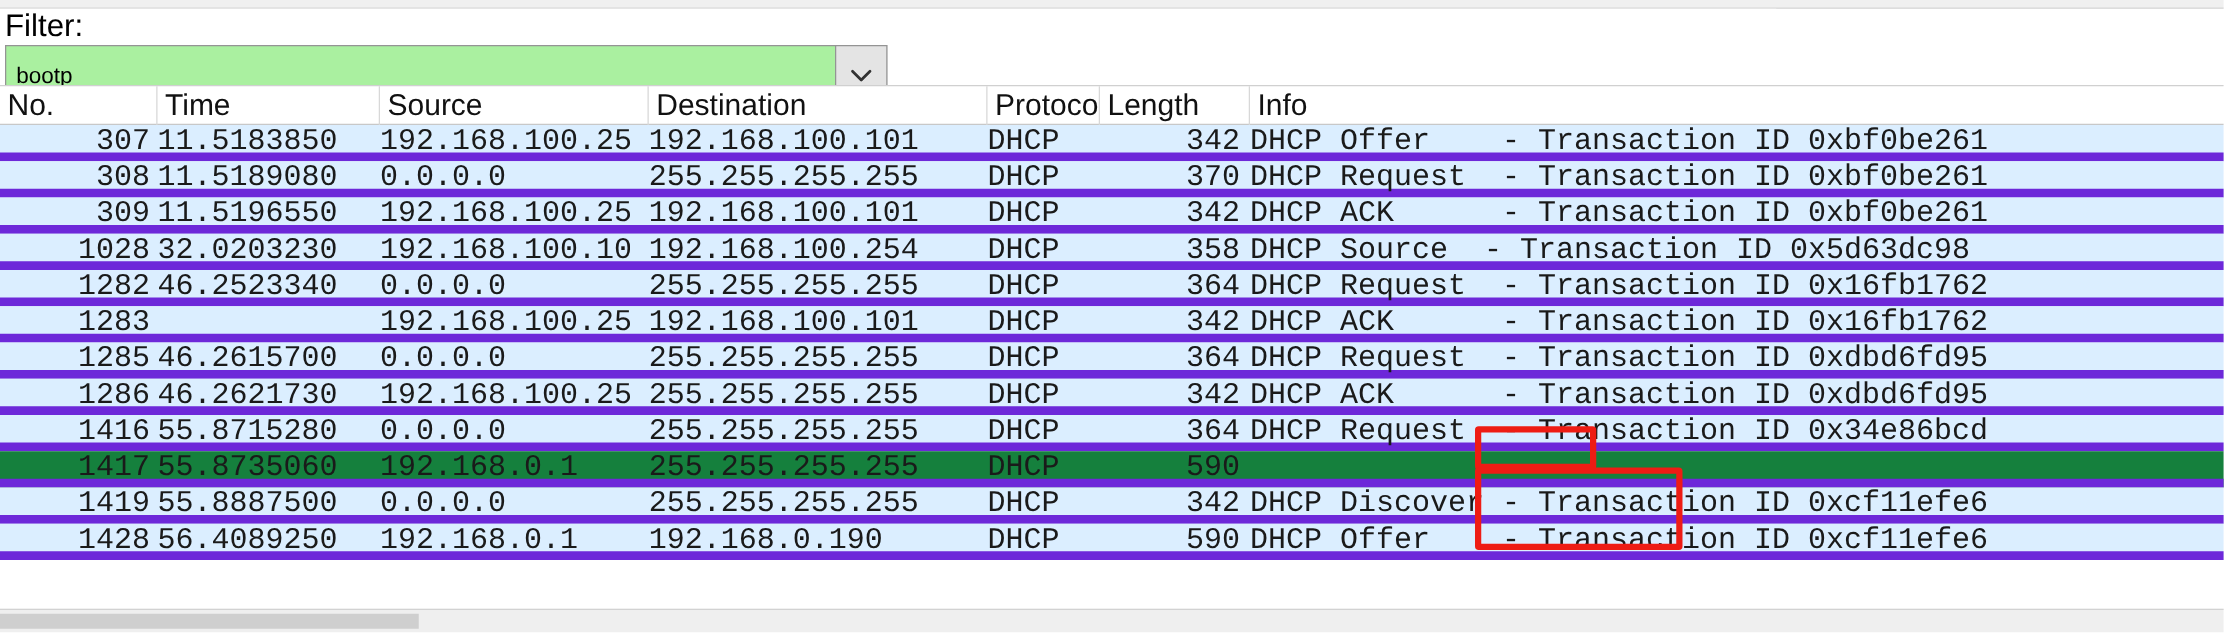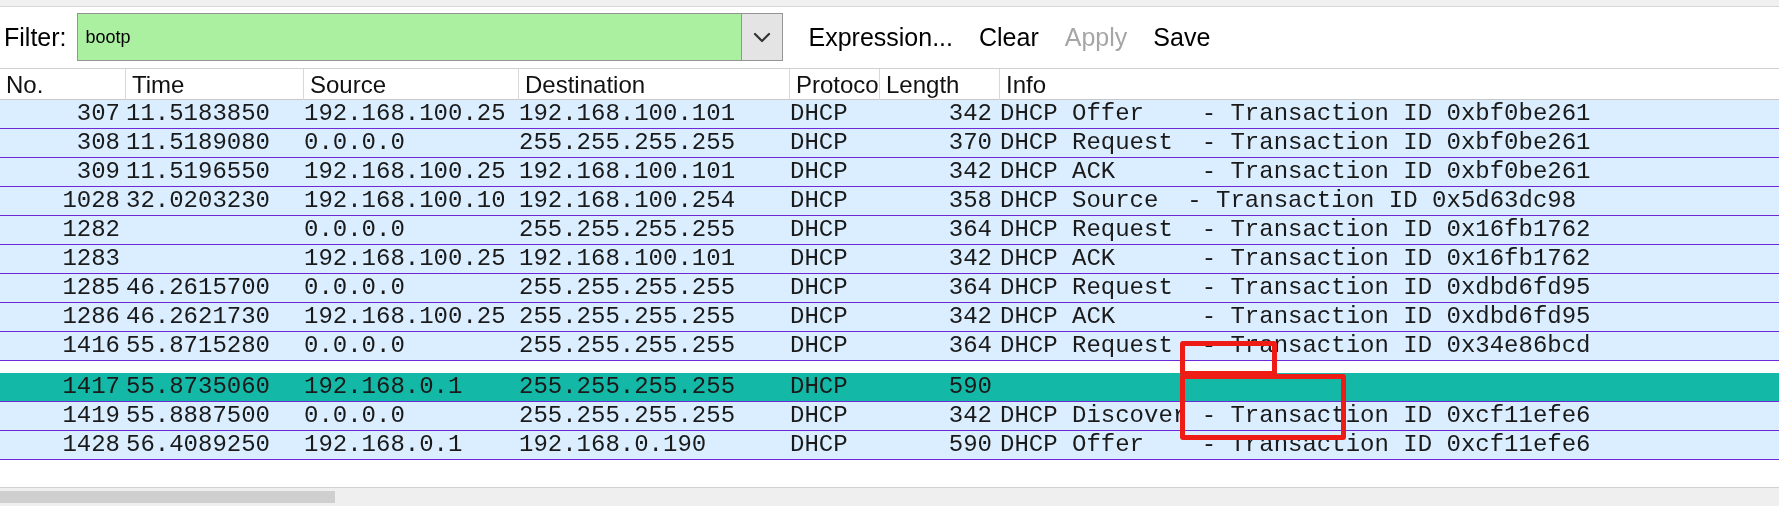--- a/index.html
+++ b/index.html
@@ -39,9 +39,9 @@
     height: 60px;
     background: #ffffff;
     display: flex;
-    align-items: center;
     box-sizing: border-box;
     padding-left: 4px;
+    flex-direction: column;
   }
   .filter-label {
     font-size: 25px;

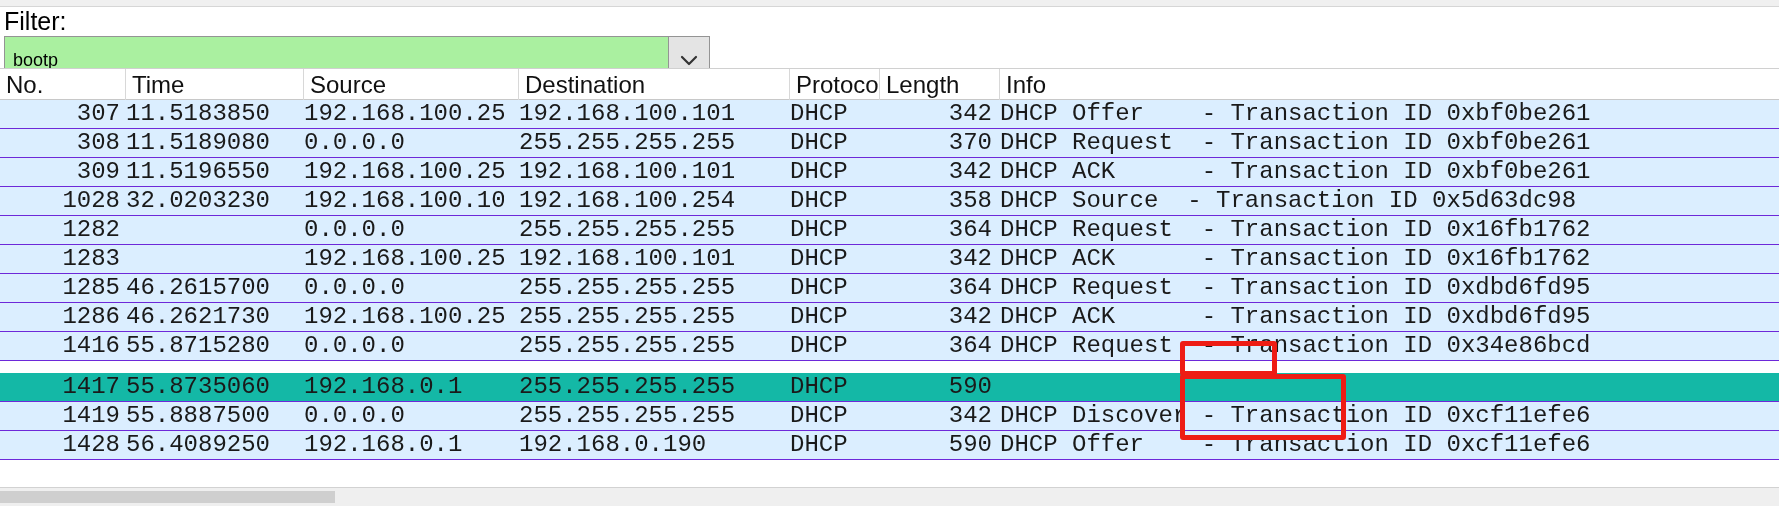--- a/index.html
+++ b/index.html
@@ -140,7 +140,7 @@
     position: relative;
     height: 29px;
     background: #dbeeff;
-    border-bottom: 1px solid #6d28d9;
+    border-bottom: 7px solid #6d28d9;
     box-sizing: border-box;
     width: 1779px;
   }

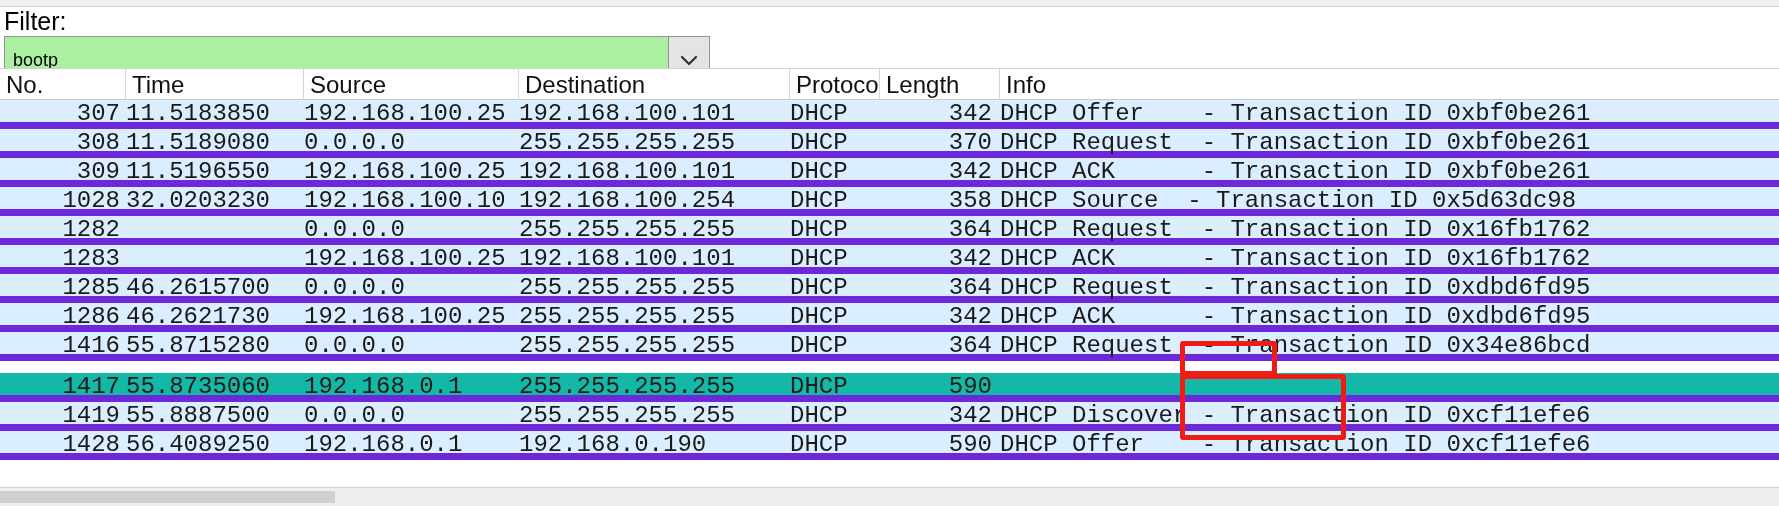--- a/index.html
+++ b/index.html
@@ -265,6 +265,7 @@
       </div>
       <div class="row" style="background: rgb(219, 238, 255);">
         <div class="cell c-no">1282</div>
+        <div class="cell c-time">46.2523340</div>
         <div class="cell c-src">0.0.0.0</div>
         <div class="cell c-dst">255.255.255.255</div>
         <div class="cell c-proto">DHCP</div>

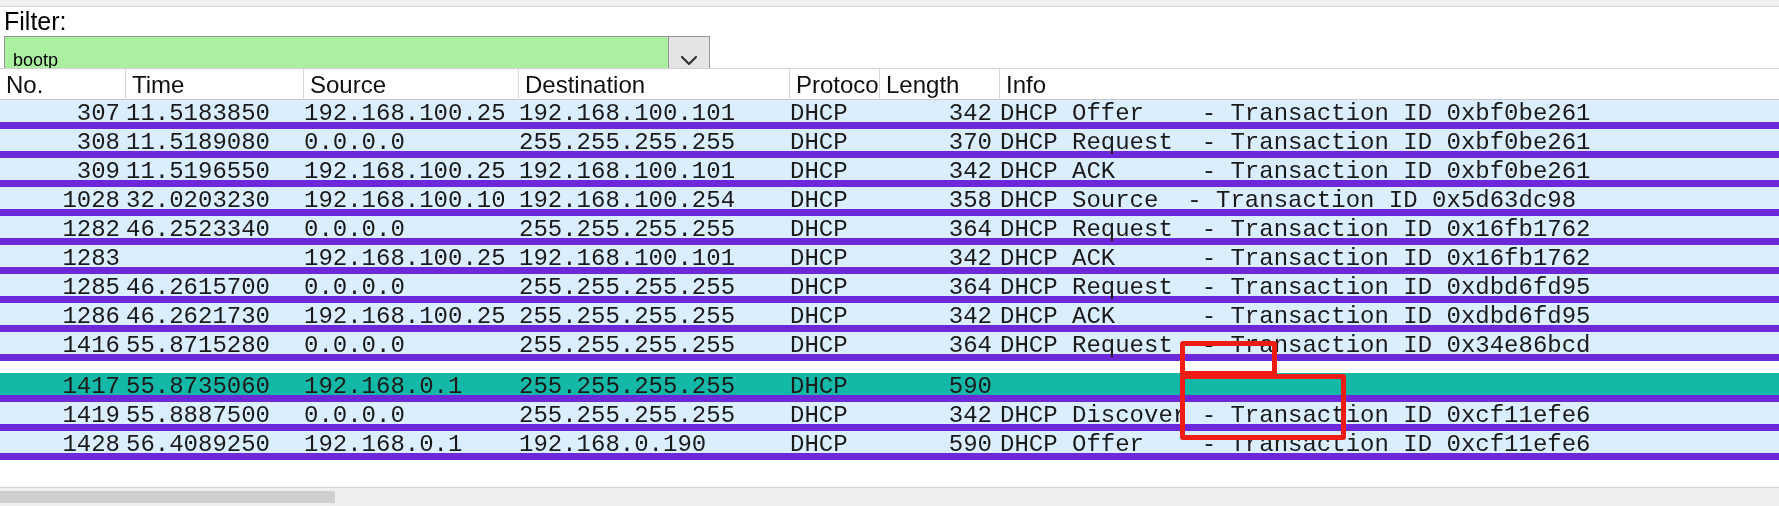--- a/index.html
+++ b/index.html
@@ -307,7 +307,7 @@
         <div class="cell c-len">364</div>
         <div class="cell c-info">DHCP Request  - Transaction ID 0x34e86bcd</div>
       </div>
-      <div class="row" style="background: #14b8a6; margin-top: 12px;">
+      <div class="row" style="background: #15803d;">
         <div class="cell c-no">1417</div>
         <div class="cell c-time">55.8735060</div>
         <div class="cell c-src">192.168.0.1</div>

